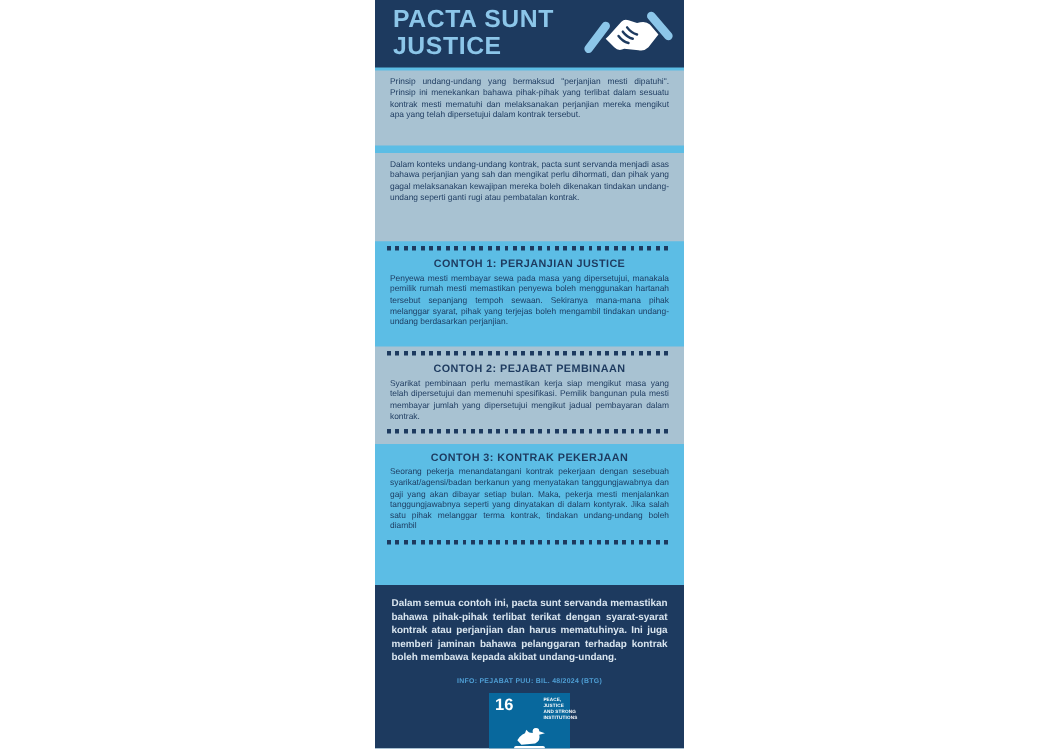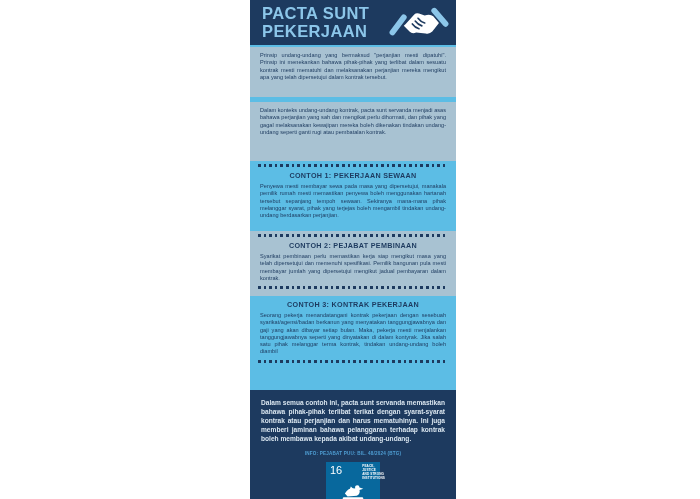--- a/index.html
+++ b/index.html
@@ -87,7 +87,7 @@
     <div class="hdr">
       <div class="titles">
         <div class="t">PACTA SUNT</div>
-        <div class="t">PEKERJAAN</div>
+        <div class="t">JUSTICE</div>
       </div>
       <span class="icon">
         <svg viewBox="0 0 64 40" width="62" height="38">

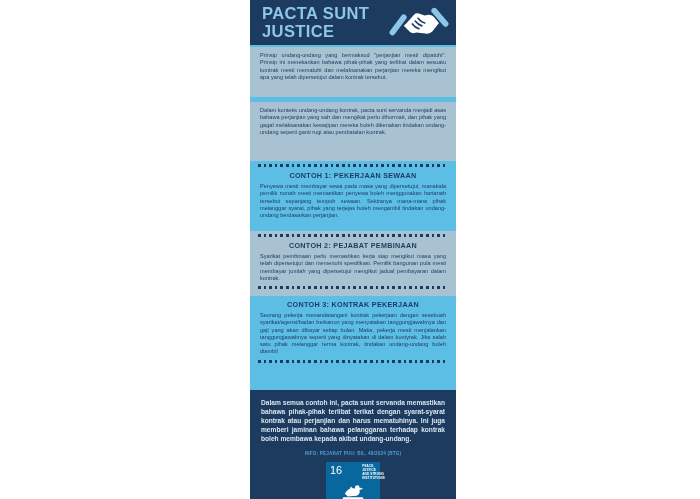--- a/index.html
+++ b/index.html
@@ -105,7 +105,7 @@
 
     <div class="sect sky s1">
       <div class="dots"></div>
-      <div class="heading">CONTOH 1: PEKERJAAN SEWAAN</div>
+      <div class="heading">CONTOH 1: PERJANJIAN JUSTICE</div>
       <div class="body">Penyewa mesti membayar sewa pada masa yang dipersetujui, manakala pemilik rumah mesti memastikan penyewa boleh menggunakan hartanah tersebut sepanjang tempoh sewaan. Sekiranya mana-mana pihak melanggar syarat, pihak yang terjejas boleh mengambil tindakan undang-undang berdasarkan perjanjian.</div>
     </div>
 

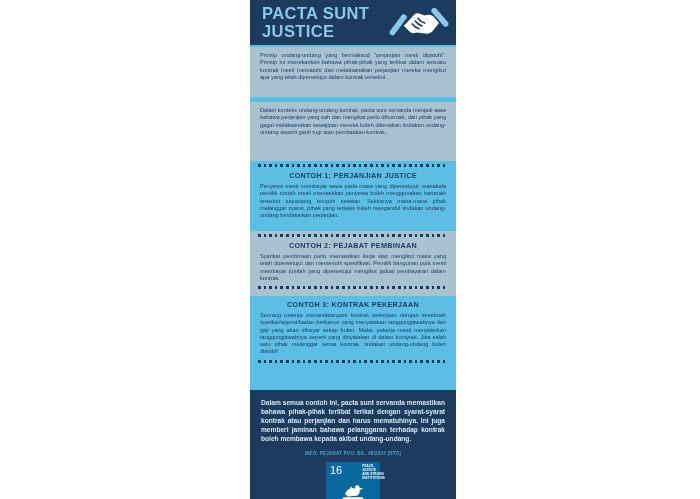--- a/index.html
+++ b/index.html
@@ -74,7 +74,7 @@
     padding:3px 4px;flex:none;
   }
   .sdg .toprow{display:flex;align-items:flex-start;}
-  .sdg .num{color:#ffffff;font-weight:normal;font-size:11px;line-height:1;margin-right:20px;}
+  .sdg .num{color:#ffffff;font-weight:bold;font-size:11px;line-height:1;margin-right:20px;}
   .sdg .lbl{color:#ffffff;font-weight:bold;font-size:3.1px;line-height:1.2;letter-spacing:0.1px;}
   .sdg .dove{display:block;margin:3px auto 0 auto;width:26px;height:22px;}
 </style>

